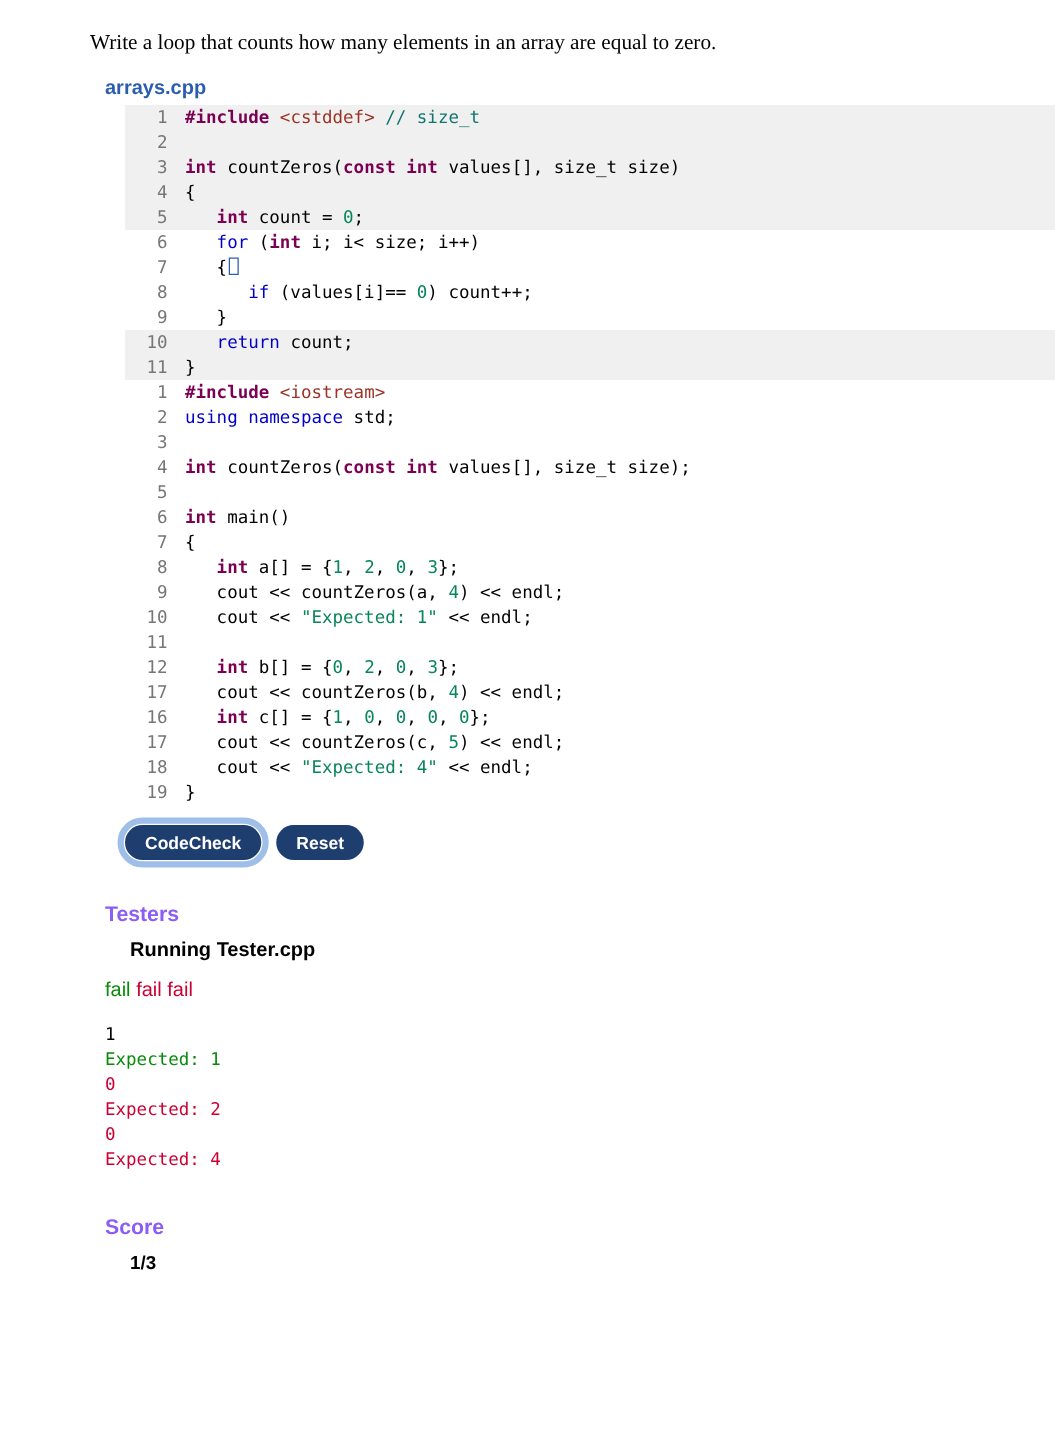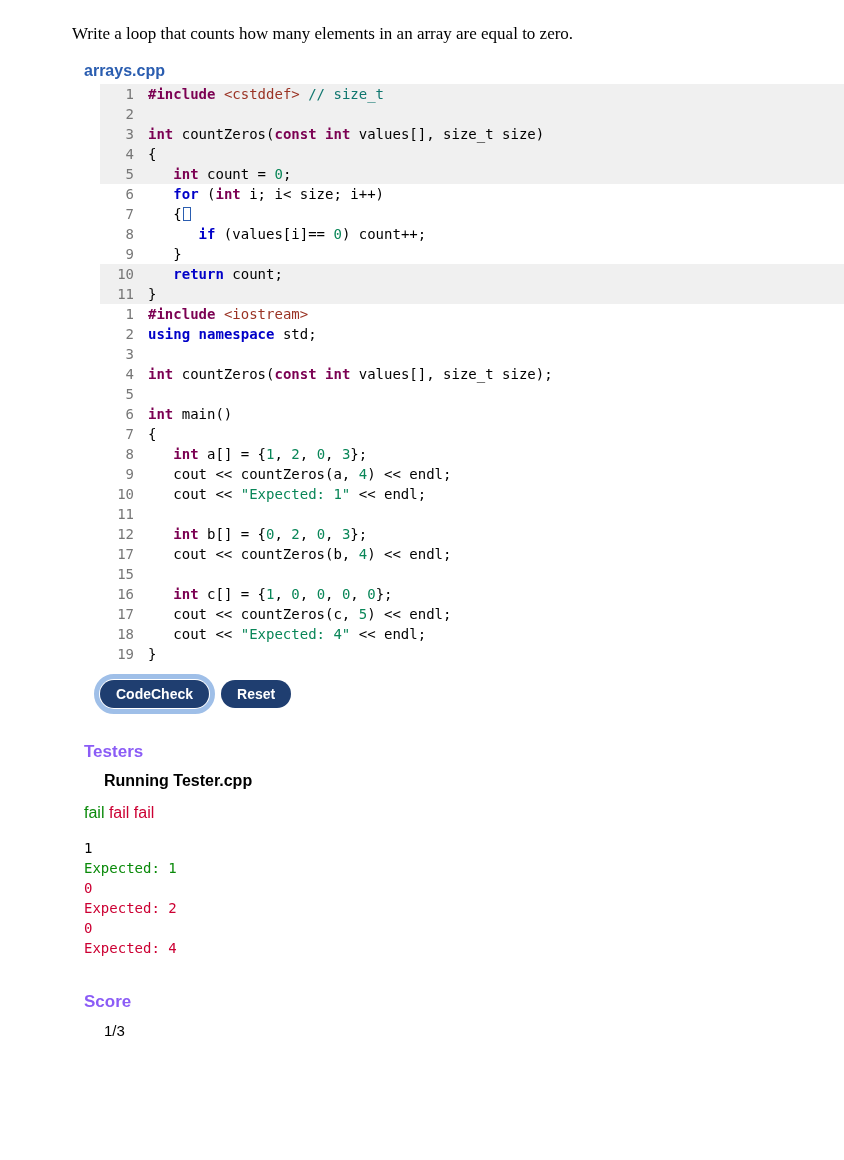--- a/index.html
+++ b/index.html
@@ -50,7 +50,7 @@
     padding-right: 8px;
   }
   
-  .tok-kw   { color: #0000c8; font-weight: 700; }
+  .tok-kw   { color: #0000c8; font-weight: 400; }
   .tok-type { color: #7b0052; font-weight: 700; }
   .tok-pre  { color: #7b0052; font-weight: 700; }
   .tok-inc  { color: #9a3324; }

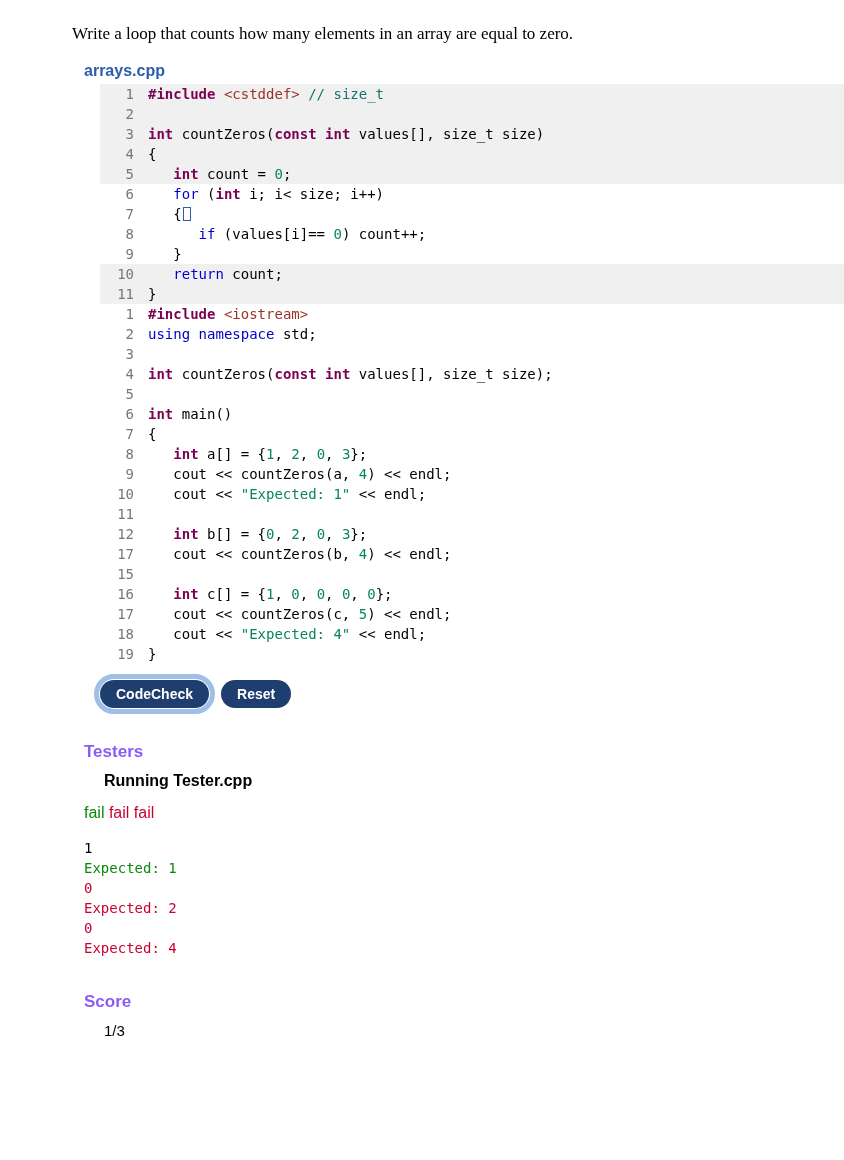--- a/index.html
+++ b/index.html
@@ -238,10 +238,6 @@
         <div class="code"><span class="tok-pl">   cout &lt;&lt; countZeros(b, </span><span class="tok-num">4</span><span class="tok-pl">) &lt;&lt; endl;</span></div>
       </div>
       <div class="code-row">
-        <div class="gutter">15</div>
-        <div class="code">&nbsp;</div>
-      </div>
-      <div class="code-row">
         <div class="gutter">16</div>
         <div class="code"><span class="tok-pl">   </span><span class="tok-type">int</span><span class="tok-pl"> c[] = {</span><span class="tok-num">1</span><span class="tok-pl">, </span><span class="tok-num">0</span><span class="tok-pl">, </span><span class="tok-num">0</span><span class="tok-pl">, </span><span class="tok-num">0</span><span class="tok-pl">, </span><span class="tok-num">0</span><span class="tok-pl">};</span></div>
       </div>

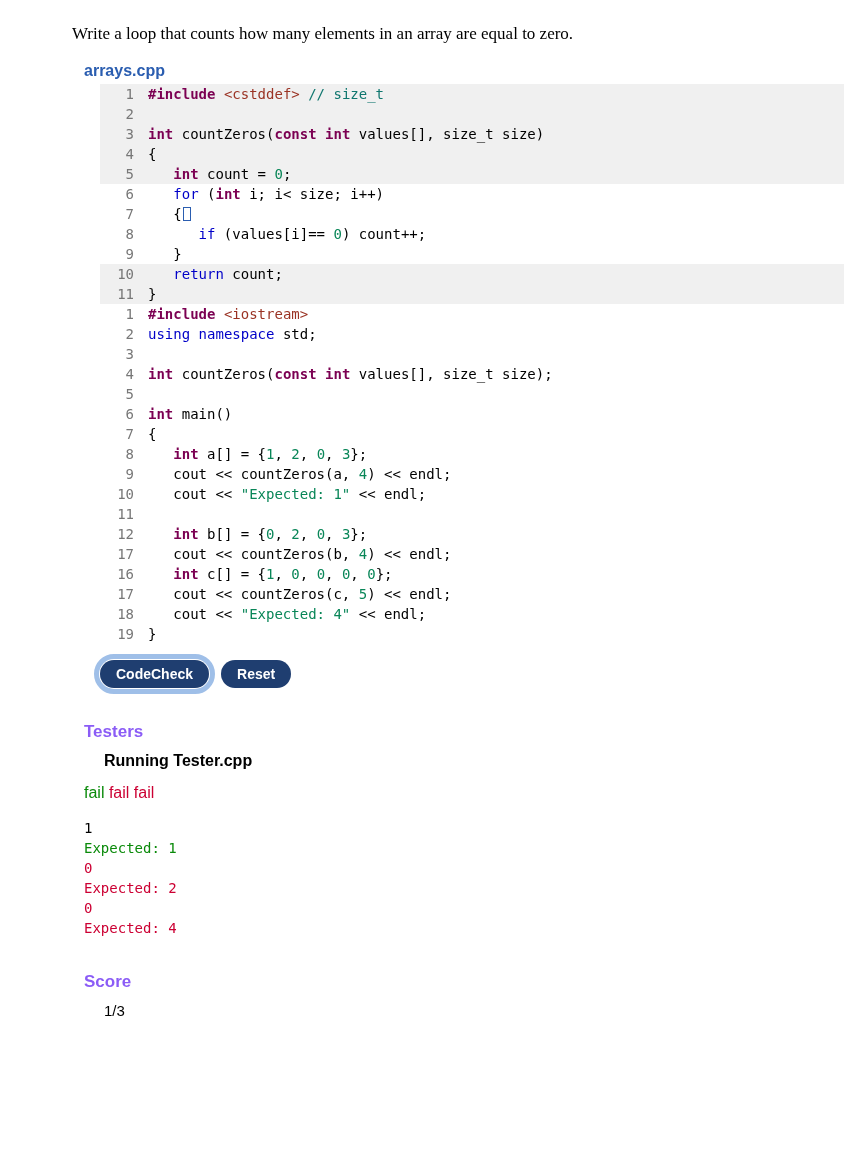--- a/index.html
+++ b/index.html
@@ -126,7 +126,7 @@
   .score-val {
     font-family: Arial, Helvetica, sans-serif;
     font-size: 15px;
-    font-weight: 400;
+    font-weight: 700;
     margin: 6px 0 0 104px;
   }
 </style>

